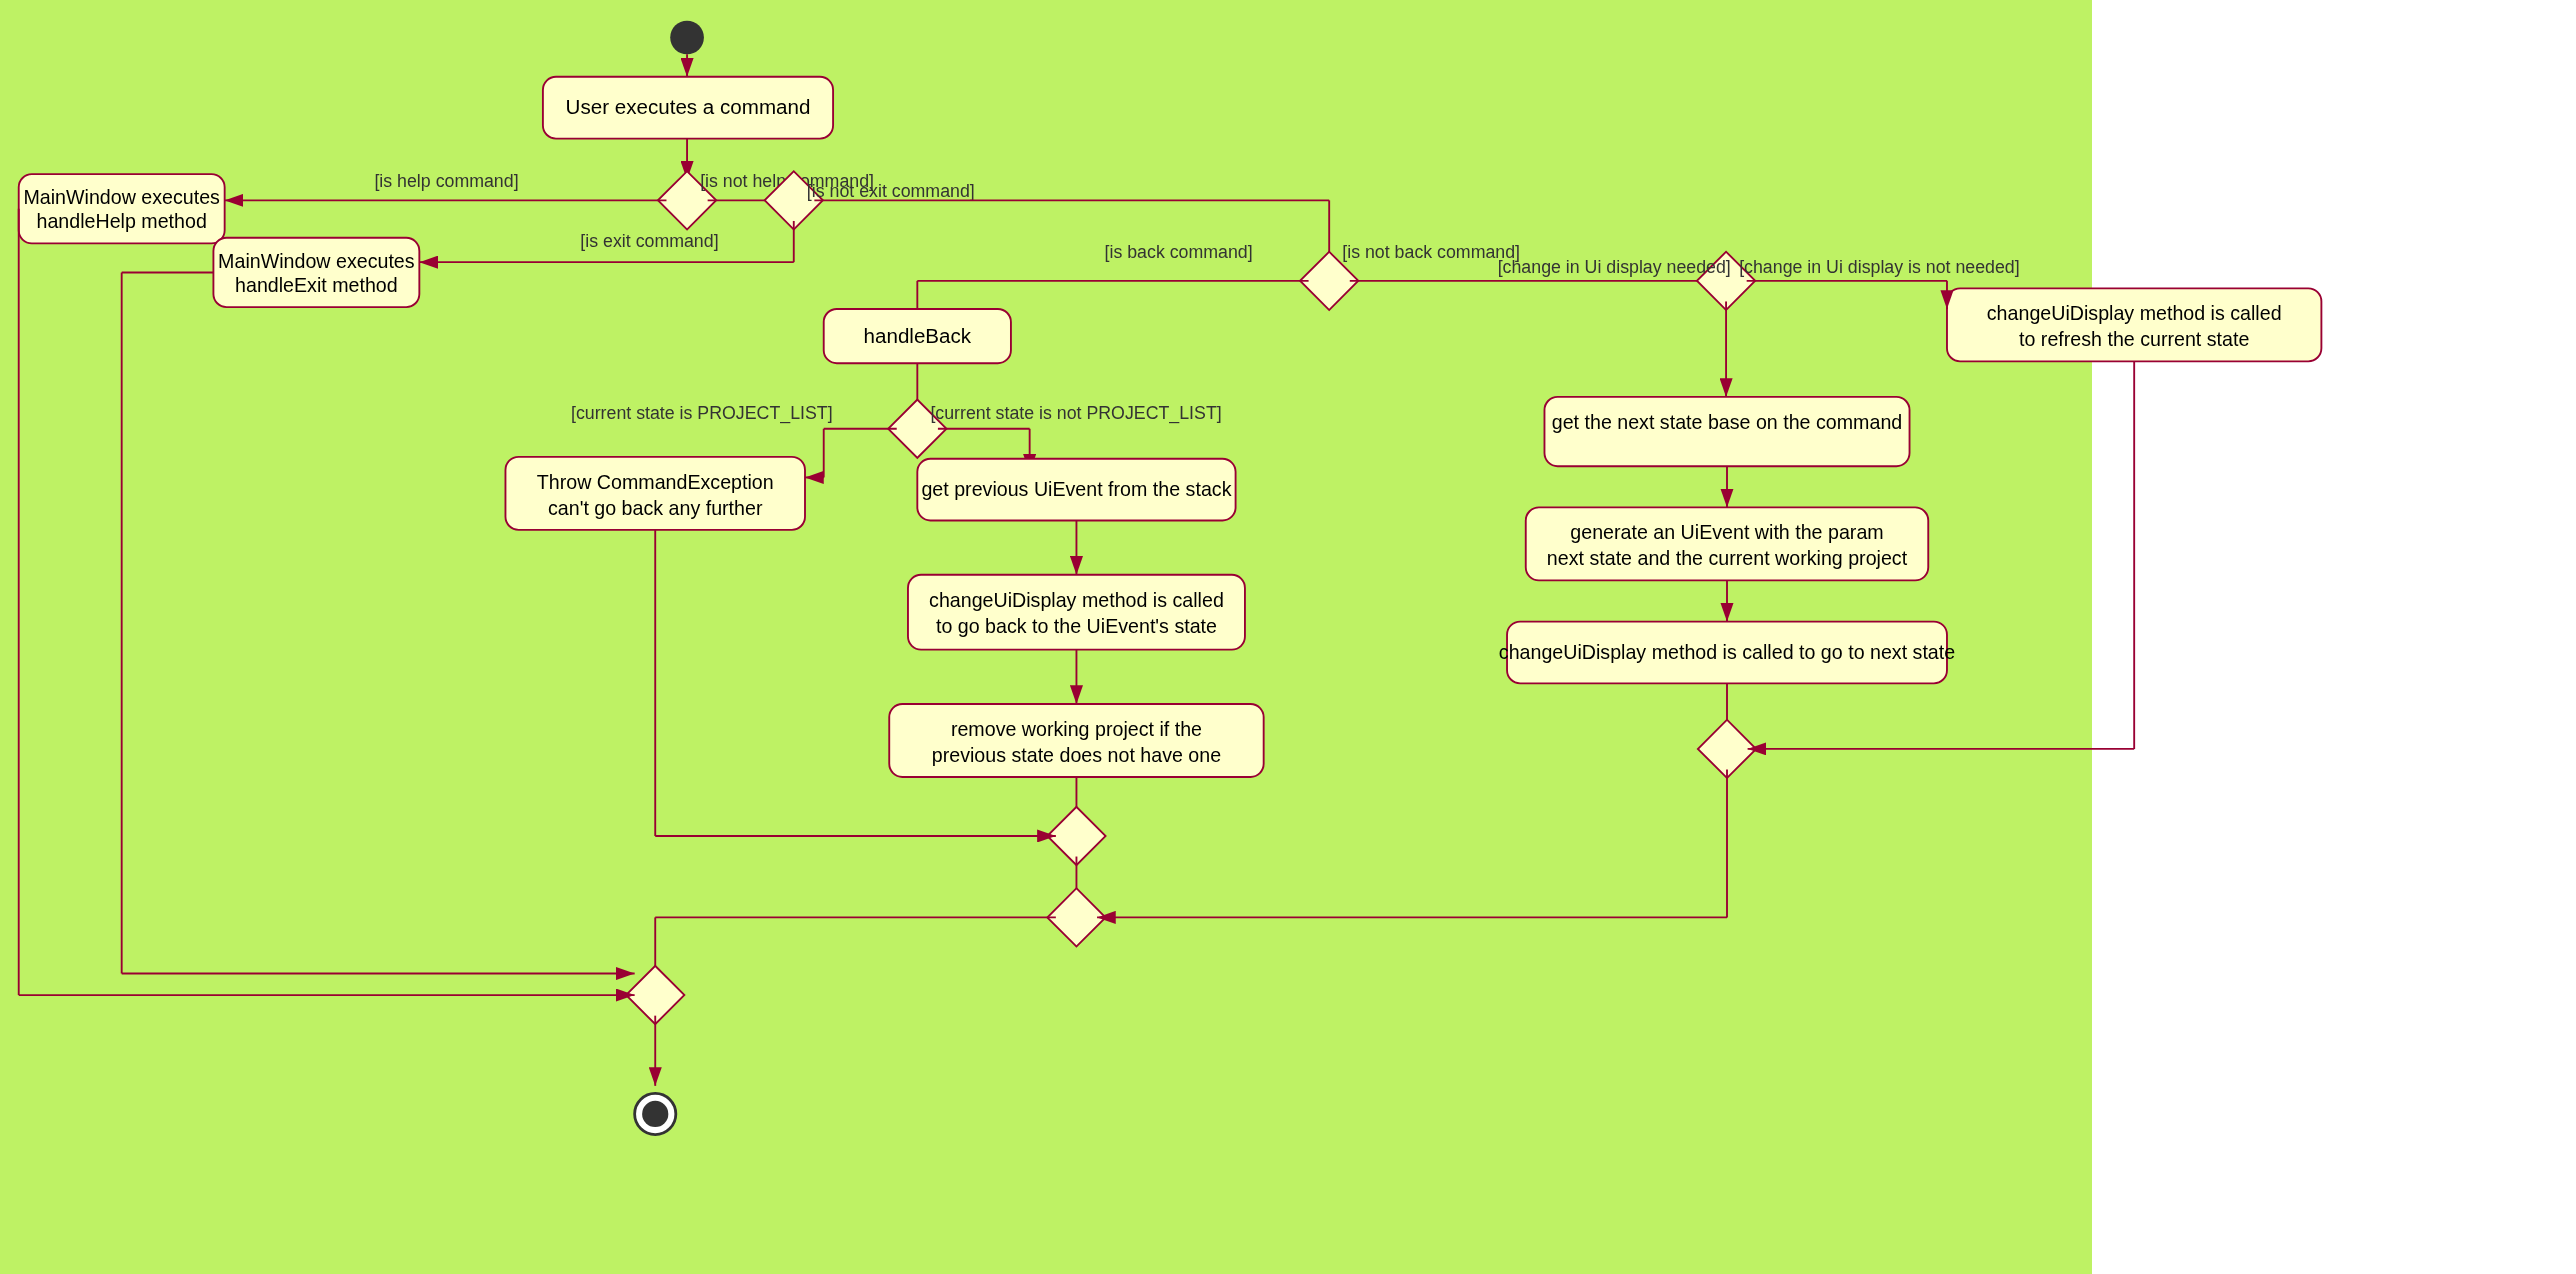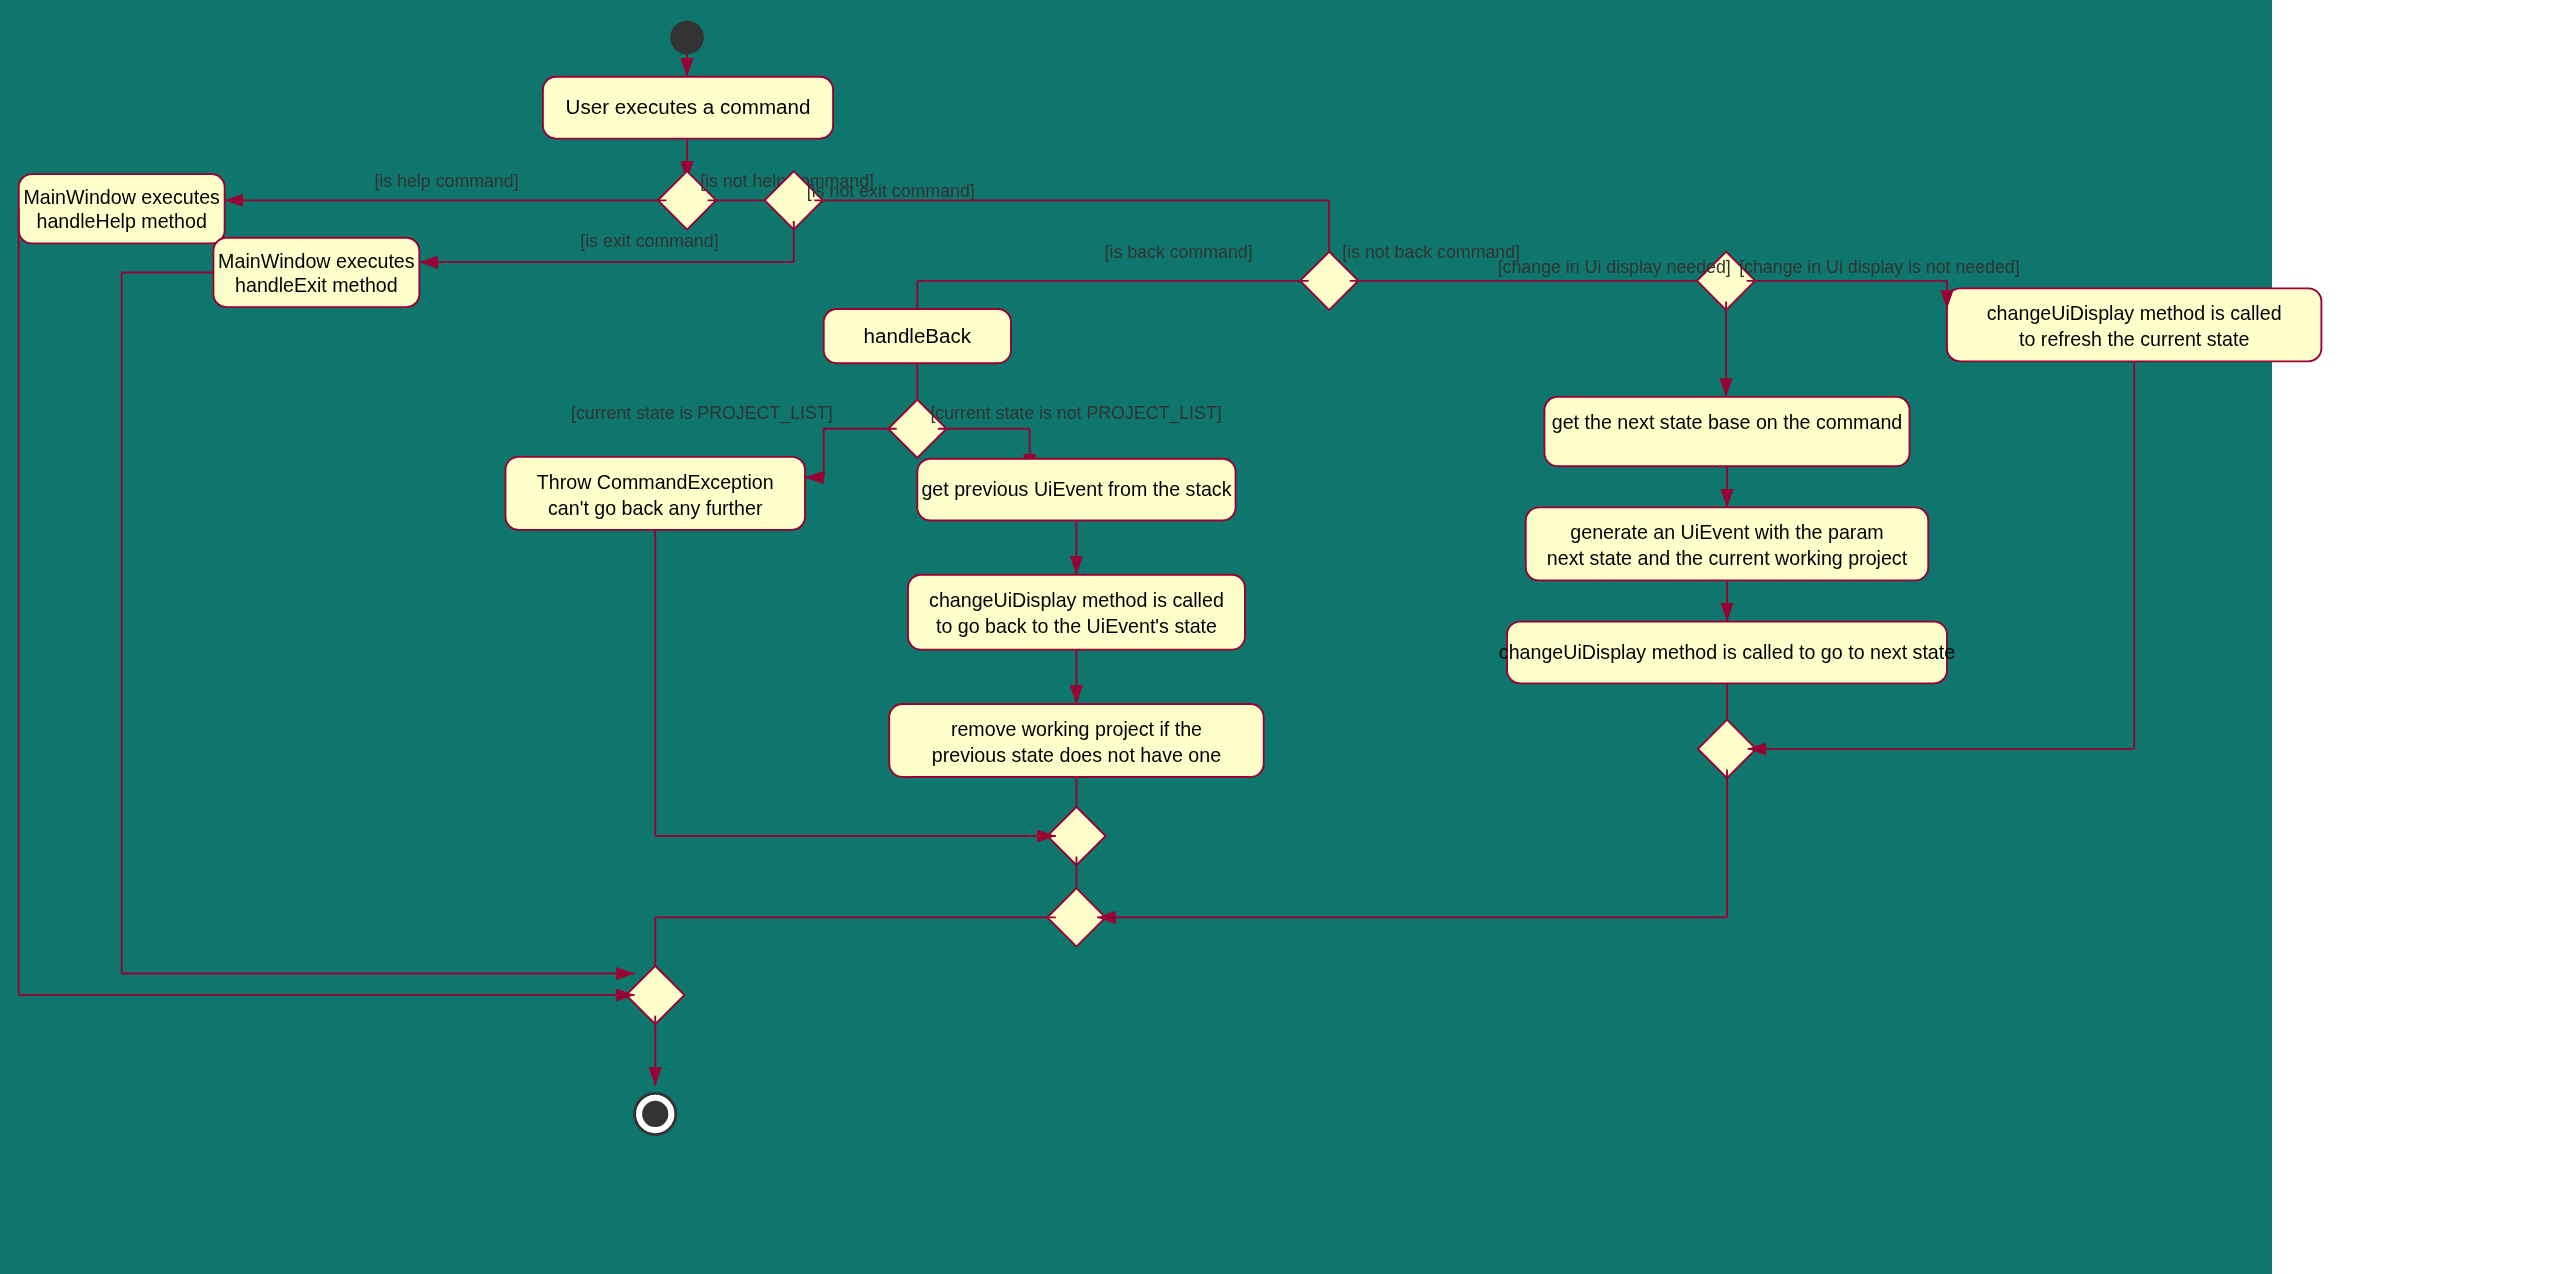--- a/index.html
+++ b/index.html
@@ -13,9 +13,9 @@
     }
     #diagram-container {
       position: relative;
-      width: 2272px;
+      width: 2092px;
       height: 1275px;
-      background: #0f766e;
+      background: #bef264;
     }
     svg#diagram-svg {
       position: absolute;

